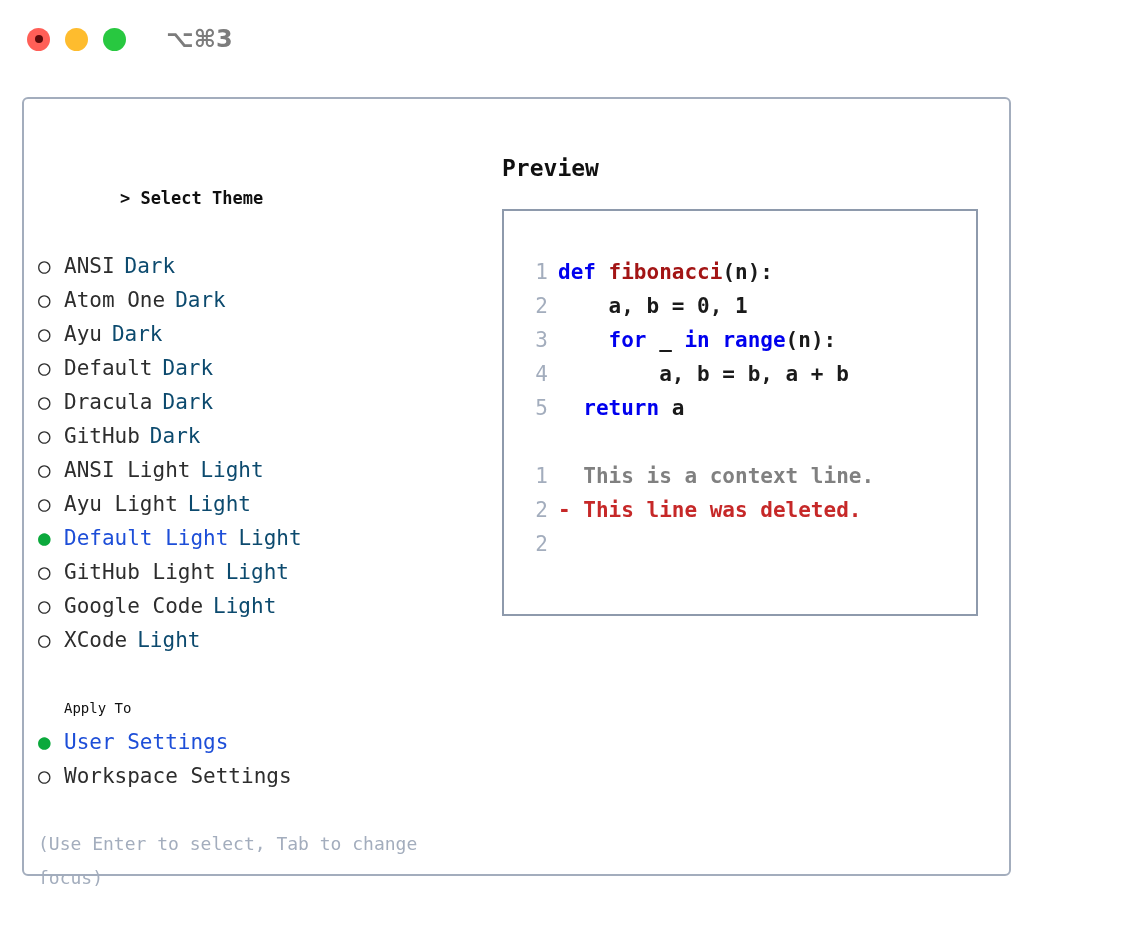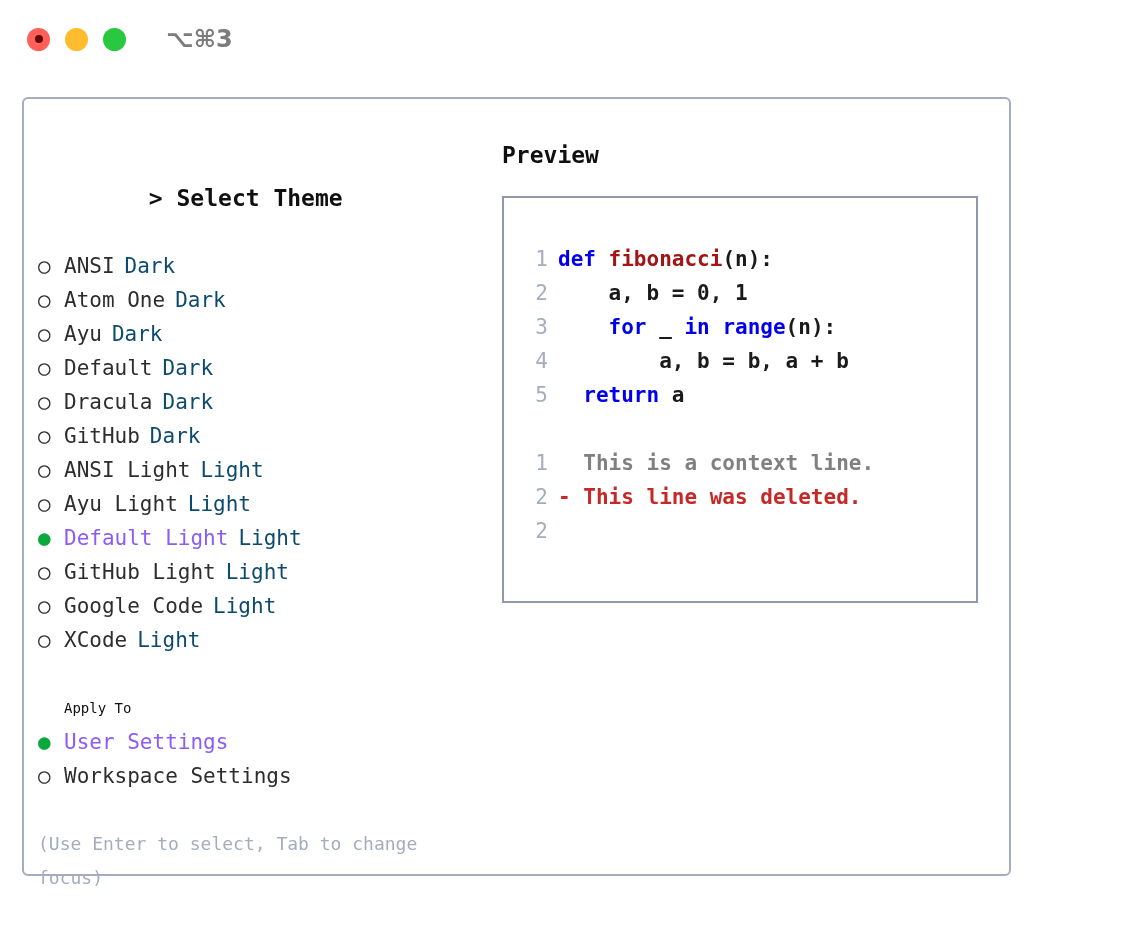--- a/index.html
+++ b/index.html
@@ -134,7 +134,7 @@
   .right-col {
     position: absolute;
     left: 478px;
-    top: 39px;
+    top: 52px;
     width: 500px;
   }
   .preview-title {

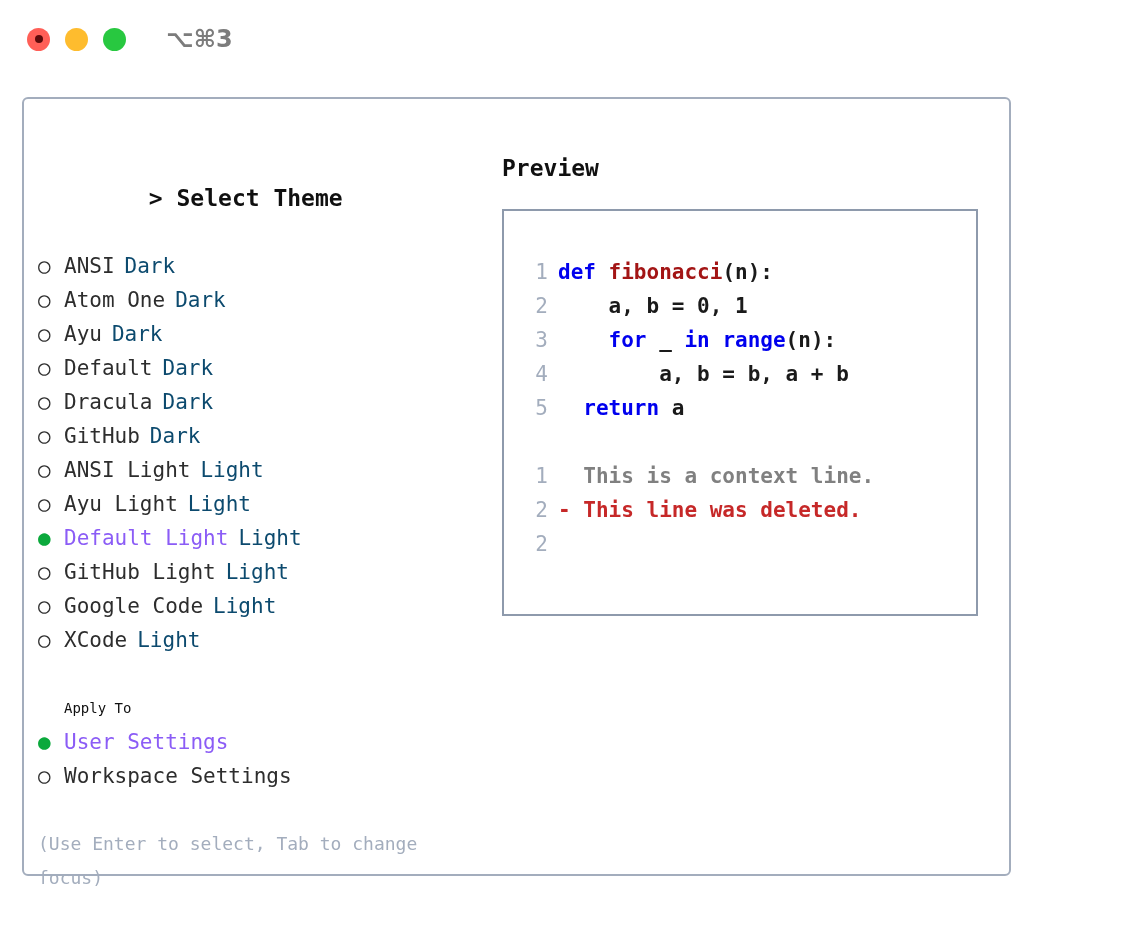--- a/index.html
+++ b/index.html
@@ -83,7 +83,7 @@
   }
 
   .section-title {
-    font-size: 23px;
+    font-size: 17px;
     font-weight: bold;
     color: #101010;
     line-height: 34px;

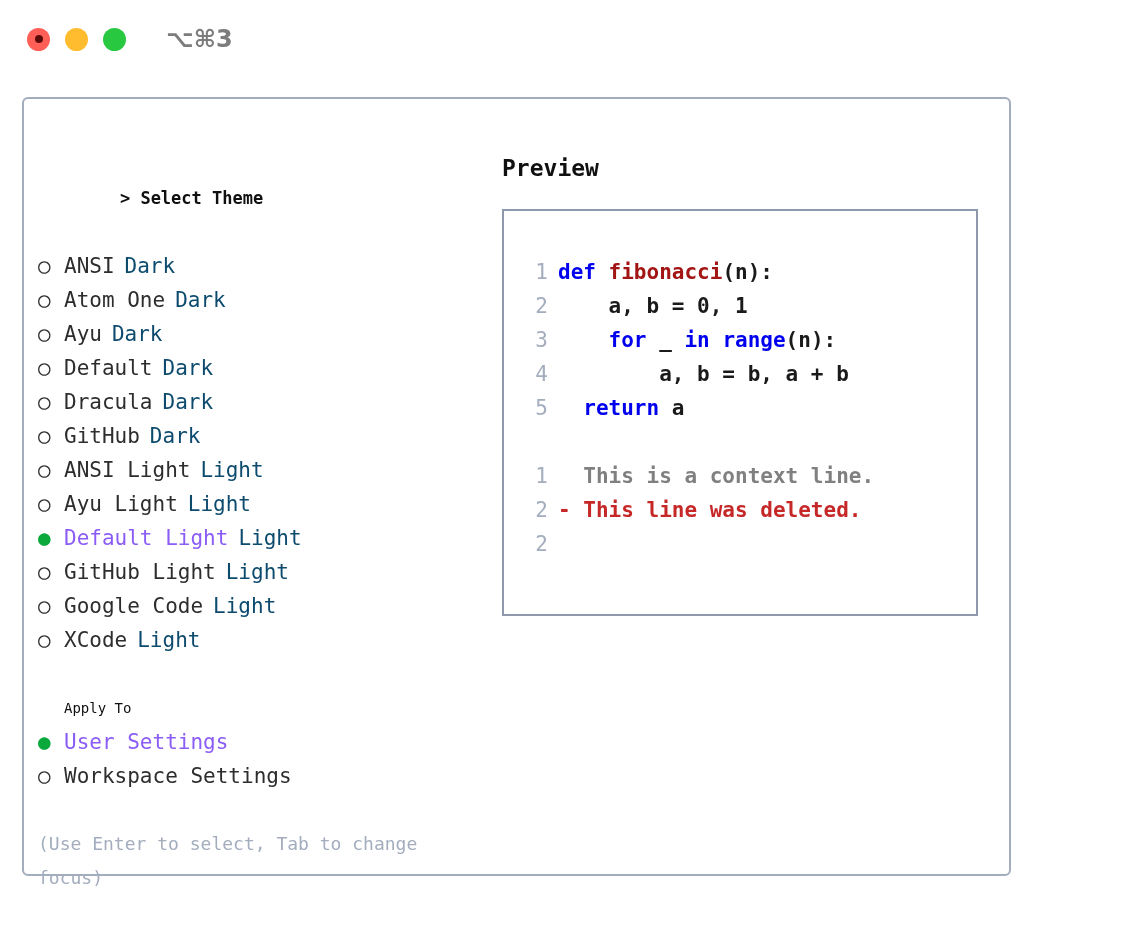--- a/index.html
+++ b/index.html
@@ -105,7 +105,7 @@
   }
   .marker.sel { color: #0ba93c; }
   .opt-name { color: #2d2d2d; }
-  .opt-row.selected .opt-name { color: #8b5cf6; }
+  .opt-row.selected .opt-name { color: #1d4ed8; }
   .opt-kind {
     color: #0c4a6e;
     margin-left: 10px;

